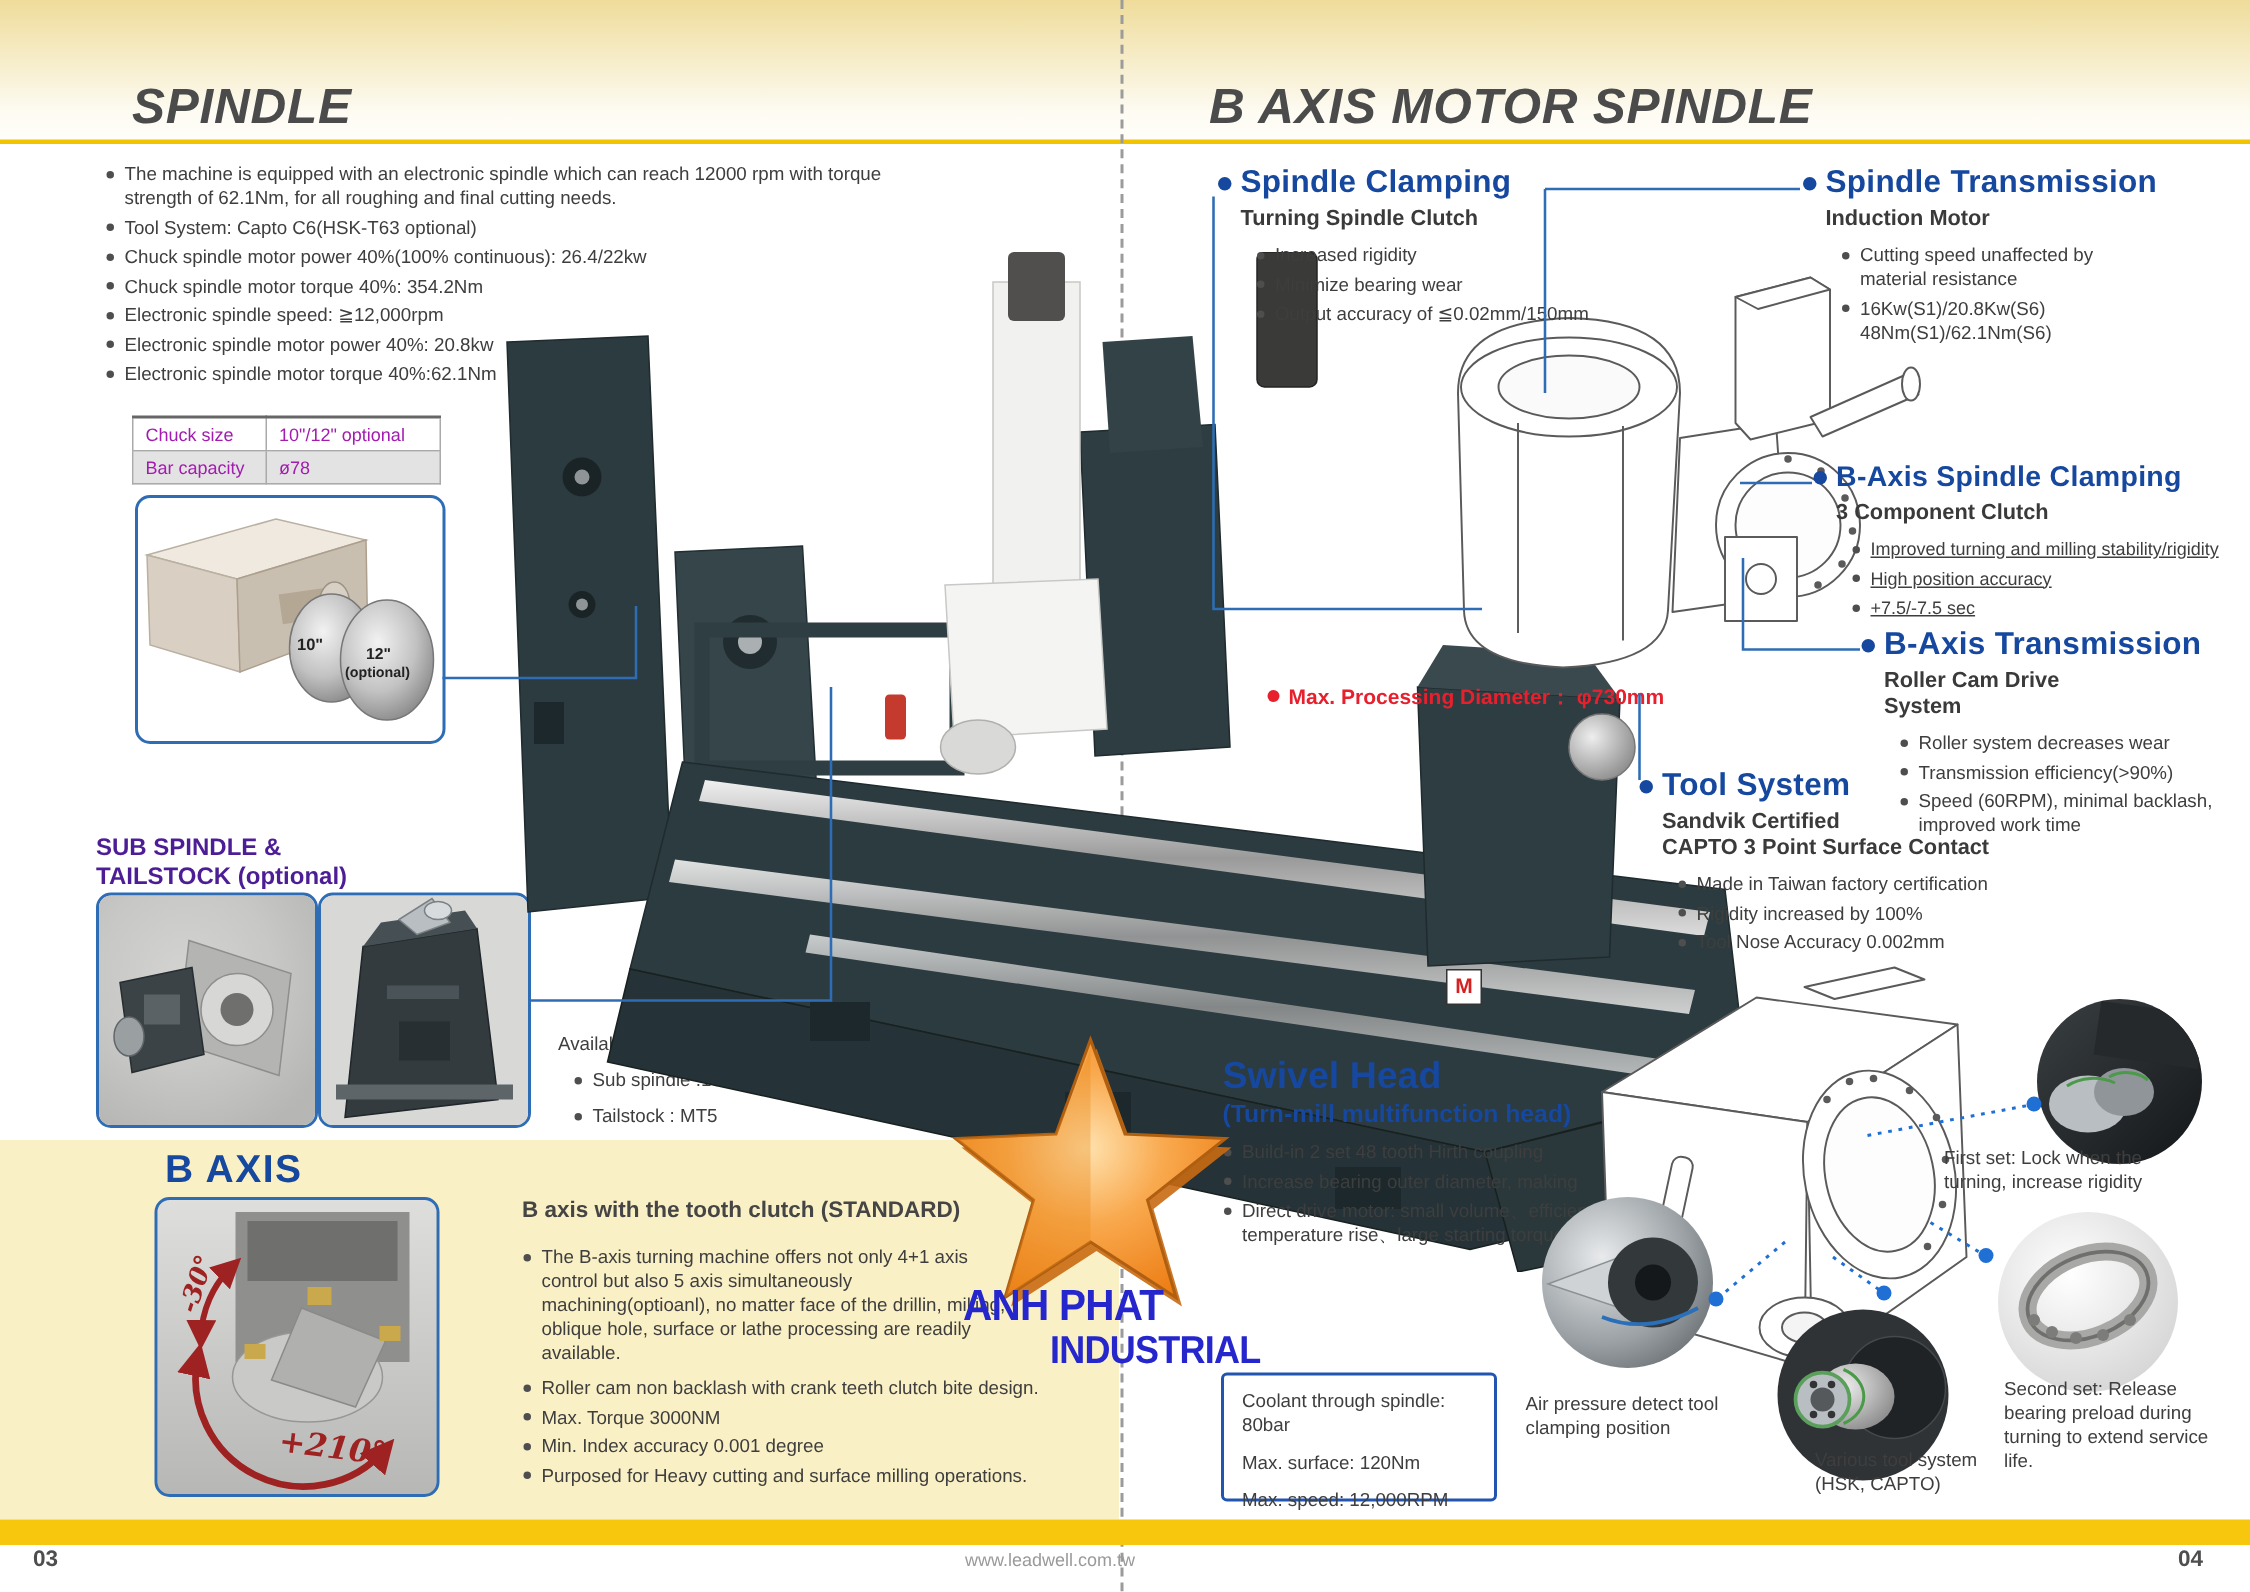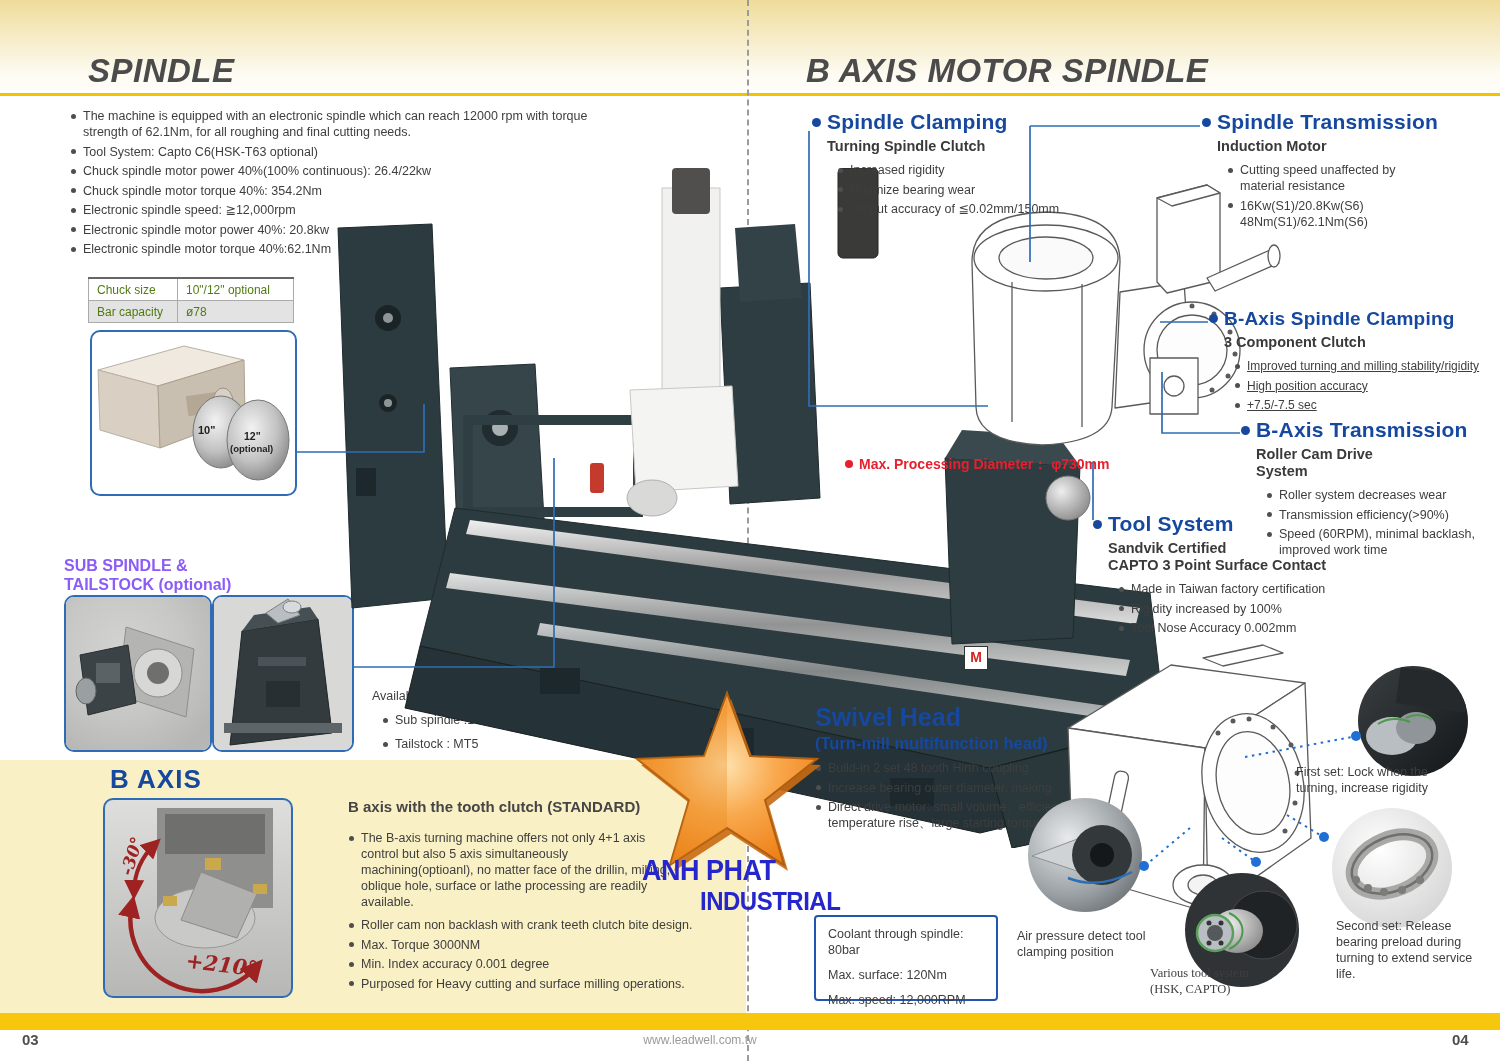--- a/index.html
+++ b/index.html
@@ -25,7 +25,7 @@
   .sec .st{font-size:14.5px;font-weight:bold;color:#3a3a3a;margin-top:4px;line-height:17px;}
   .sec ul.blist{margin:7px 0 0 10px;}
   
-  table.spec{border-collapse:collapse;font-size:12px;color:#4d7c0f;border-top:2px solid #666;}
+  table.spec{border-collapse:collapse;font-size:12px;color:#a21caf;border-top:2px solid #666;}
   table.spec td{border:1px solid #aaa;padding:2.5px 8px;height:16px;}
   table.spec tr:nth-child(2) td{background:#e3e3e3;}
   table.spec td.lab{width:72px;}

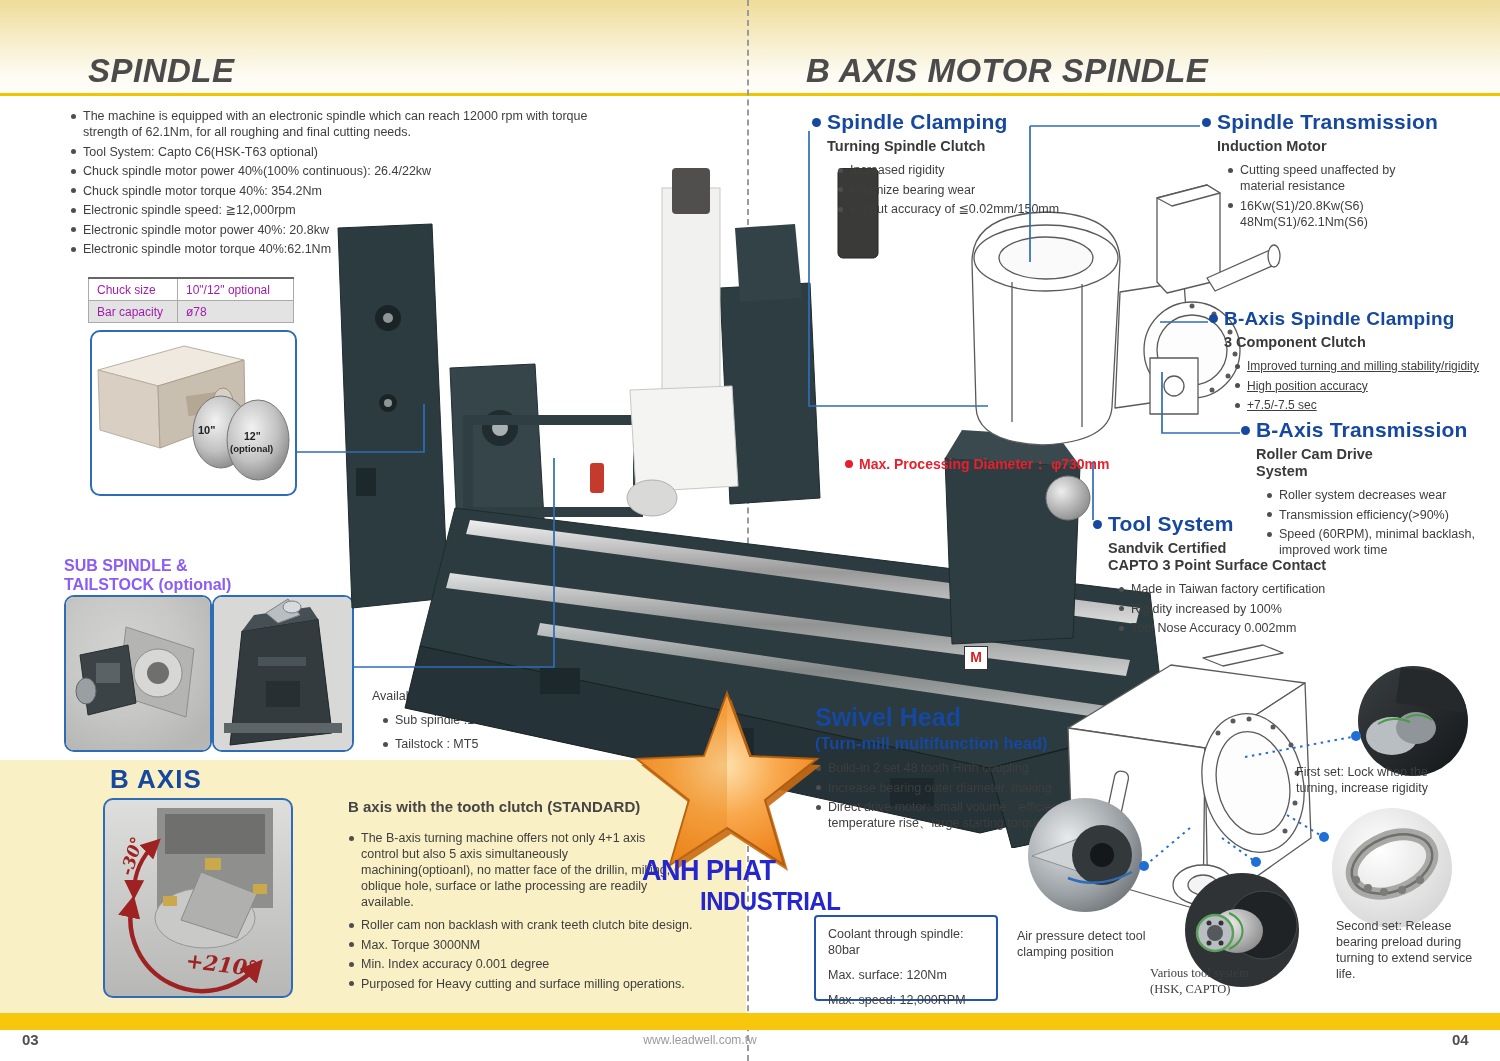--- a/index.html
+++ b/index.html
@@ -101,7 +101,7 @@
   <div class="abs" style="left:138px;top:111px;font-size:9.5px;font-weight:bold;color:#222;">(optional)</div>
 </div>
 
-<div class="abs" style="left:64px;top:556px;font-size:16px;font-weight:bold;color:#8b5cf6;line-height:19px;">
+<div class="abs" style="left:64px;top:556px;font-size:16px;font-weight:bold;color:#4c1d95;line-height:19px;">
   <div>SUB SPINDLE &amp;</div>
   <div>TAILSTOCK (optional)</div>
 </div>

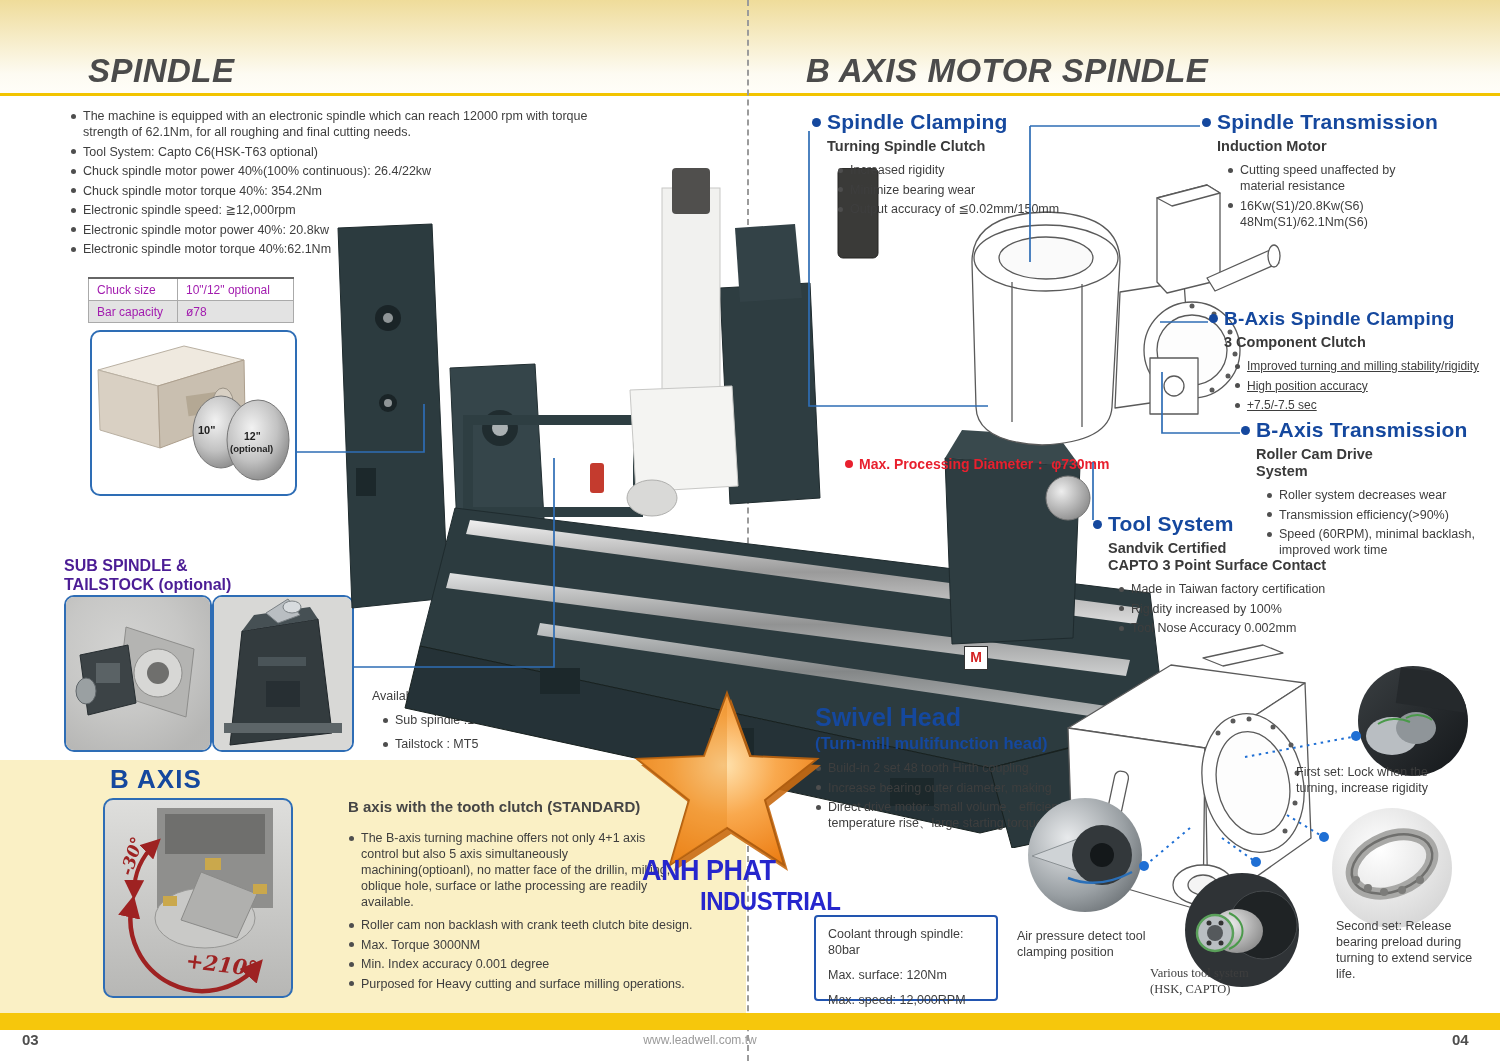--- a/index.html
+++ b/index.html
@@ -396,7 +396,7 @@
     <path d="M44,40 A24,20 0 0 1 44,76" stroke="#4a9a4a" stroke-width="2" fill="none"></path>
   </svg>
 </div>
-<div class="cap abs" style="left:1150px;top:965px;width:150px;z-index:3;font-family:Liberation Serif, serif;">
+<div class="cap abs" style="left:1210px;top:965px;width:150px;z-index:3;">
   <div>Various tool system</div>
   <div>(HSK, CAPTO)</div>
 </div>

